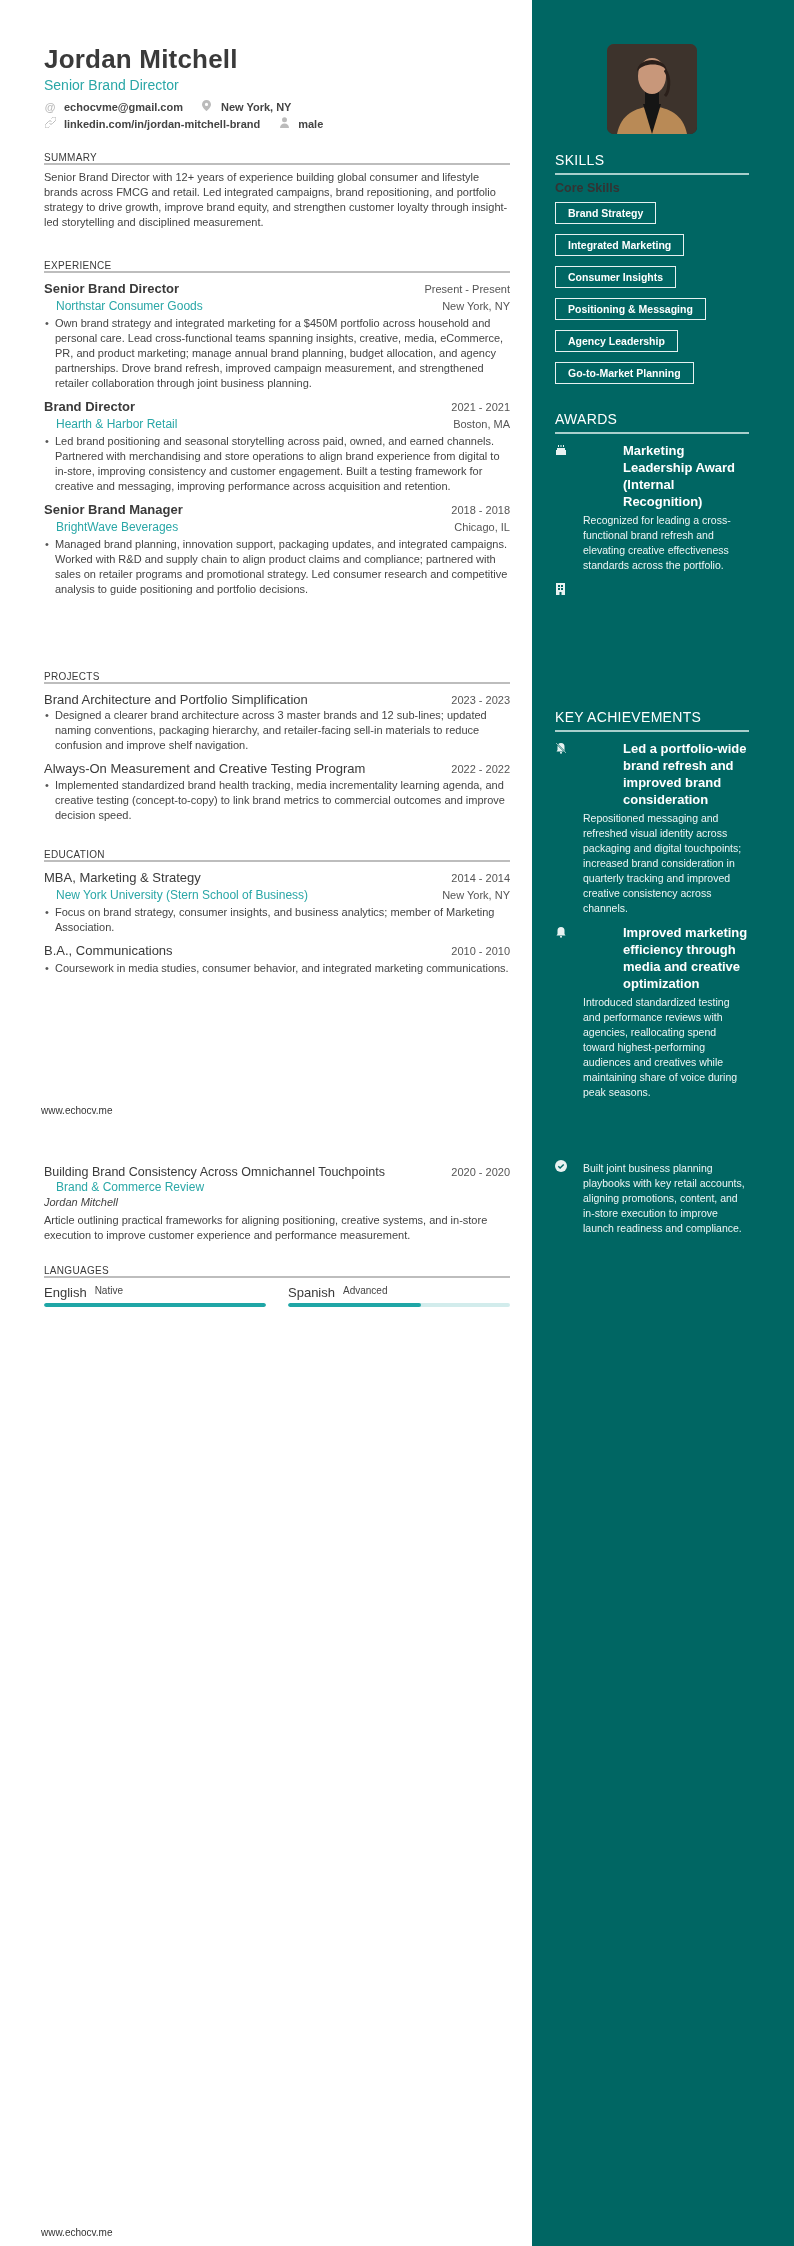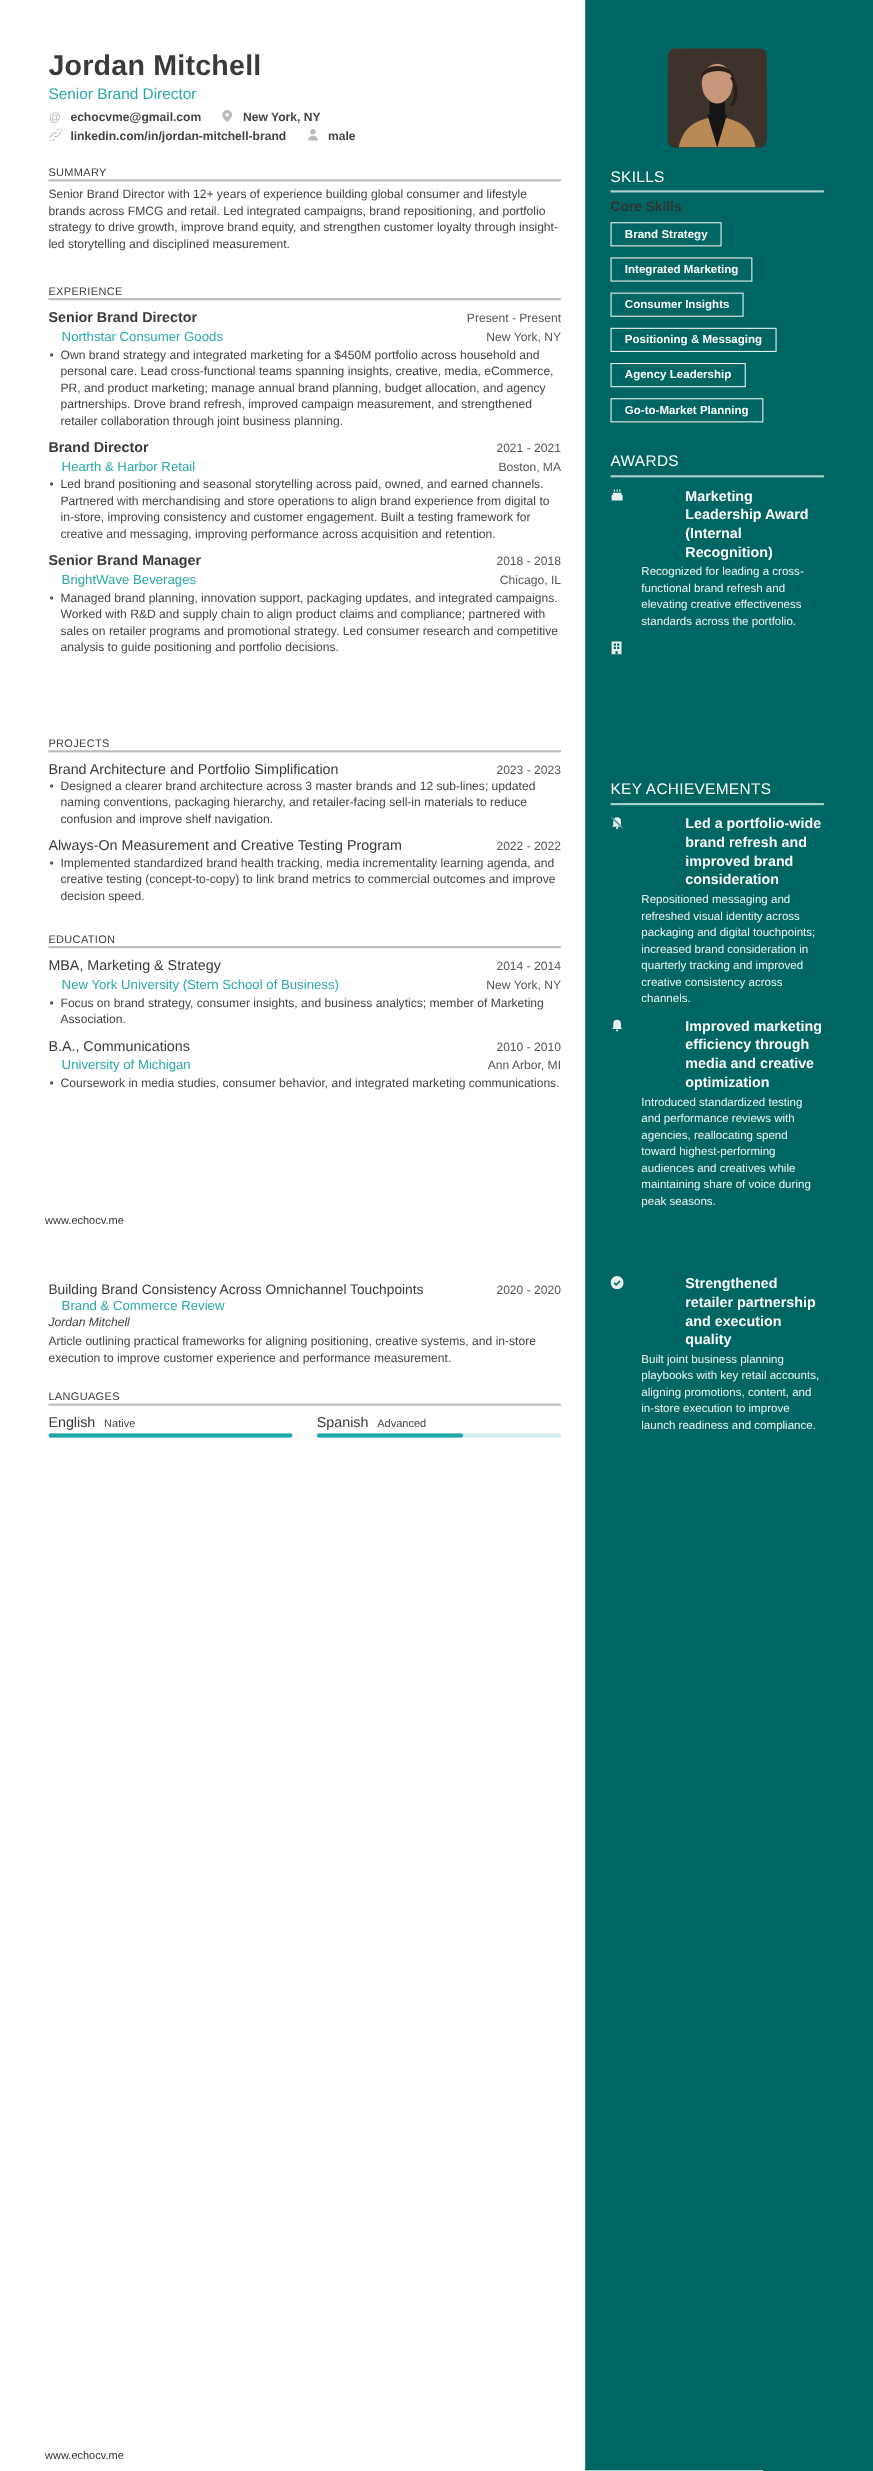--- a/index.html
+++ b/index.html
@@ -184,10 +184,6 @@
           <span class="plain-title">B.A., Communications</span>
           <span class="date">2010 - 2010</span>
         </div>
-        <div class="row">
-          <span class="org">University of Michigan</span>
-          <span class="loc">Ann Arbor, MI</span>
-        </div>
         <ul class="bul">
             <li>Coursework in media studies, consumer behavior, and integrated marketing communications.</li>
           </ul>

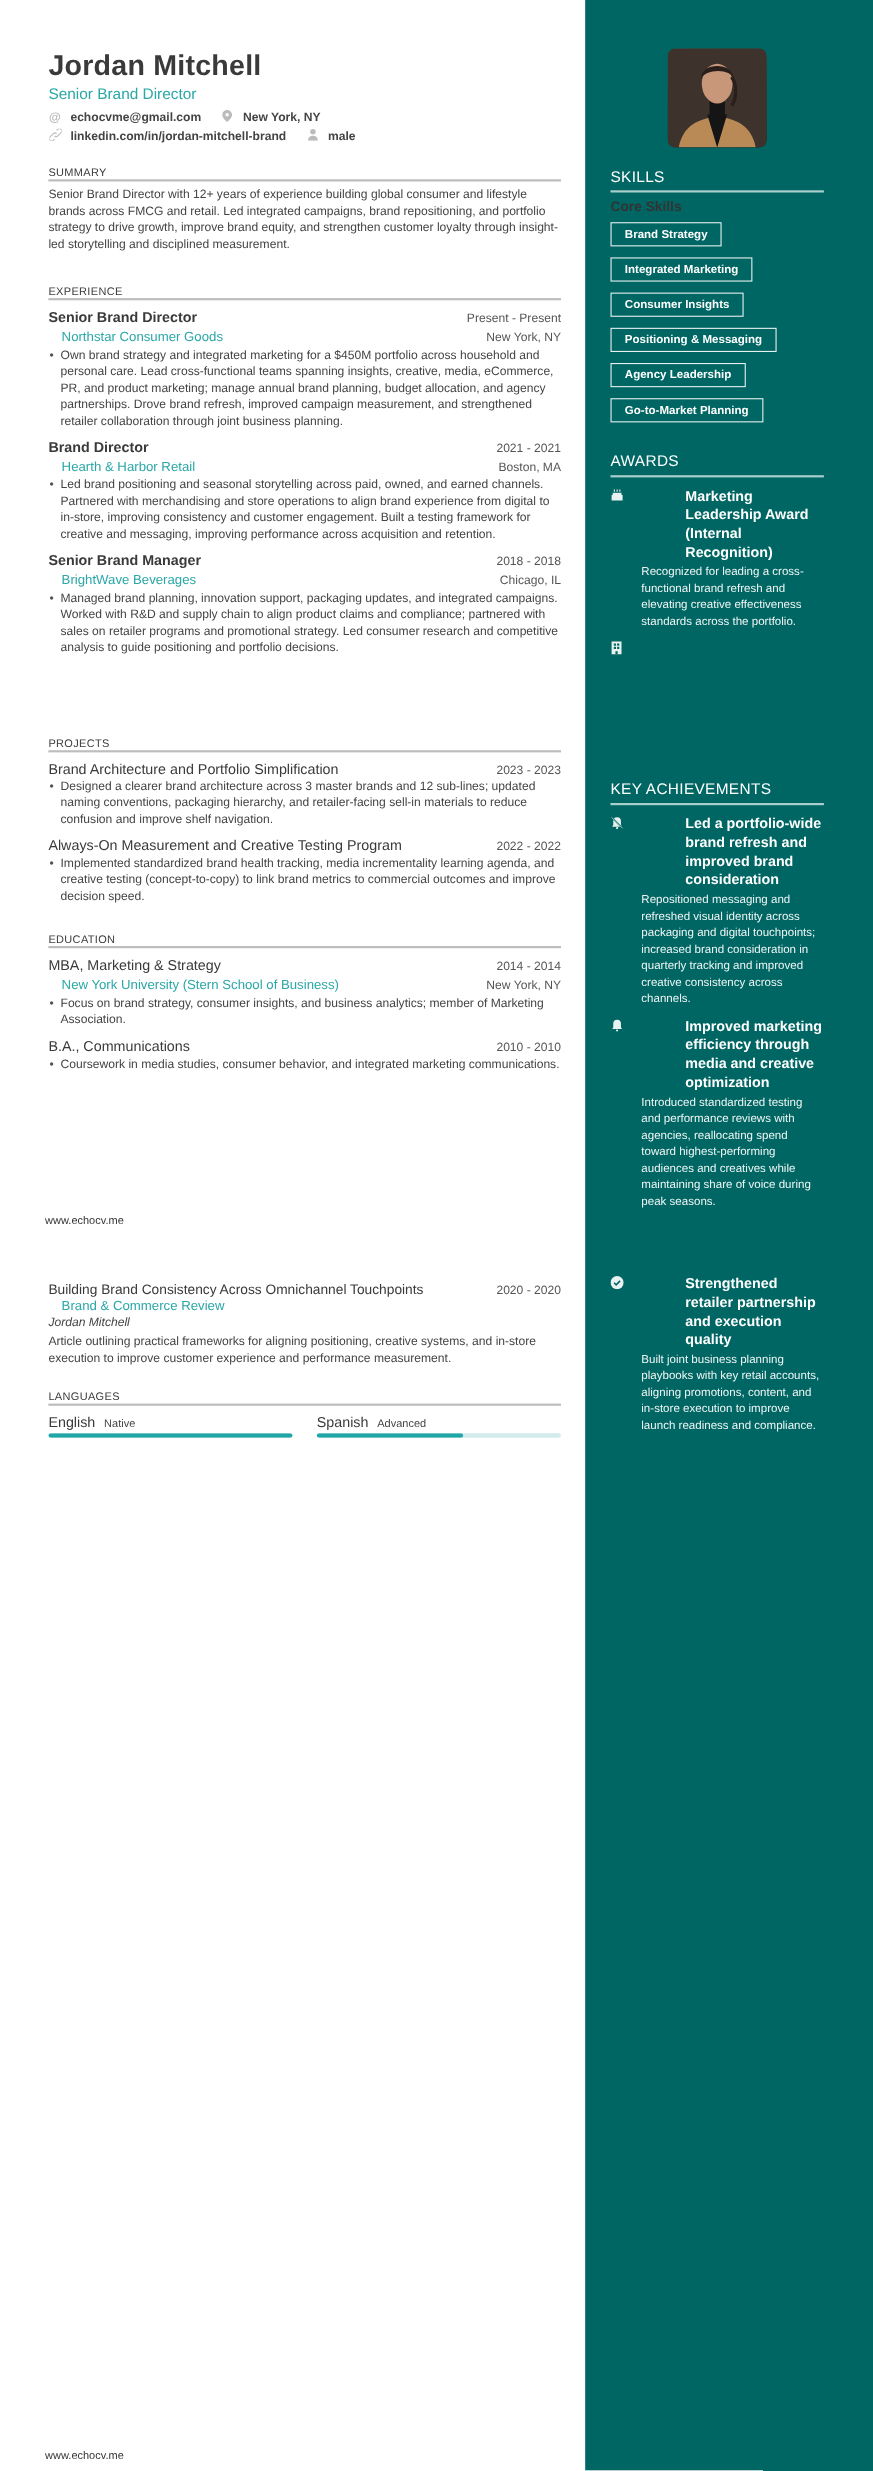--- a/index.html
+++ b/index.html
@@ -327,7 +327,6 @@
           </svg>
       </span>
       <div class="s-body">
-        <div class="s-title">Strengthened retailer partnership and execution quality</div>
         <div class="s-desc">Built joint business planning playbooks with key retail accounts, aligning promotions, content, and in-store execution to improve launch readiness and compliance.</div>
       </div>
     </div>

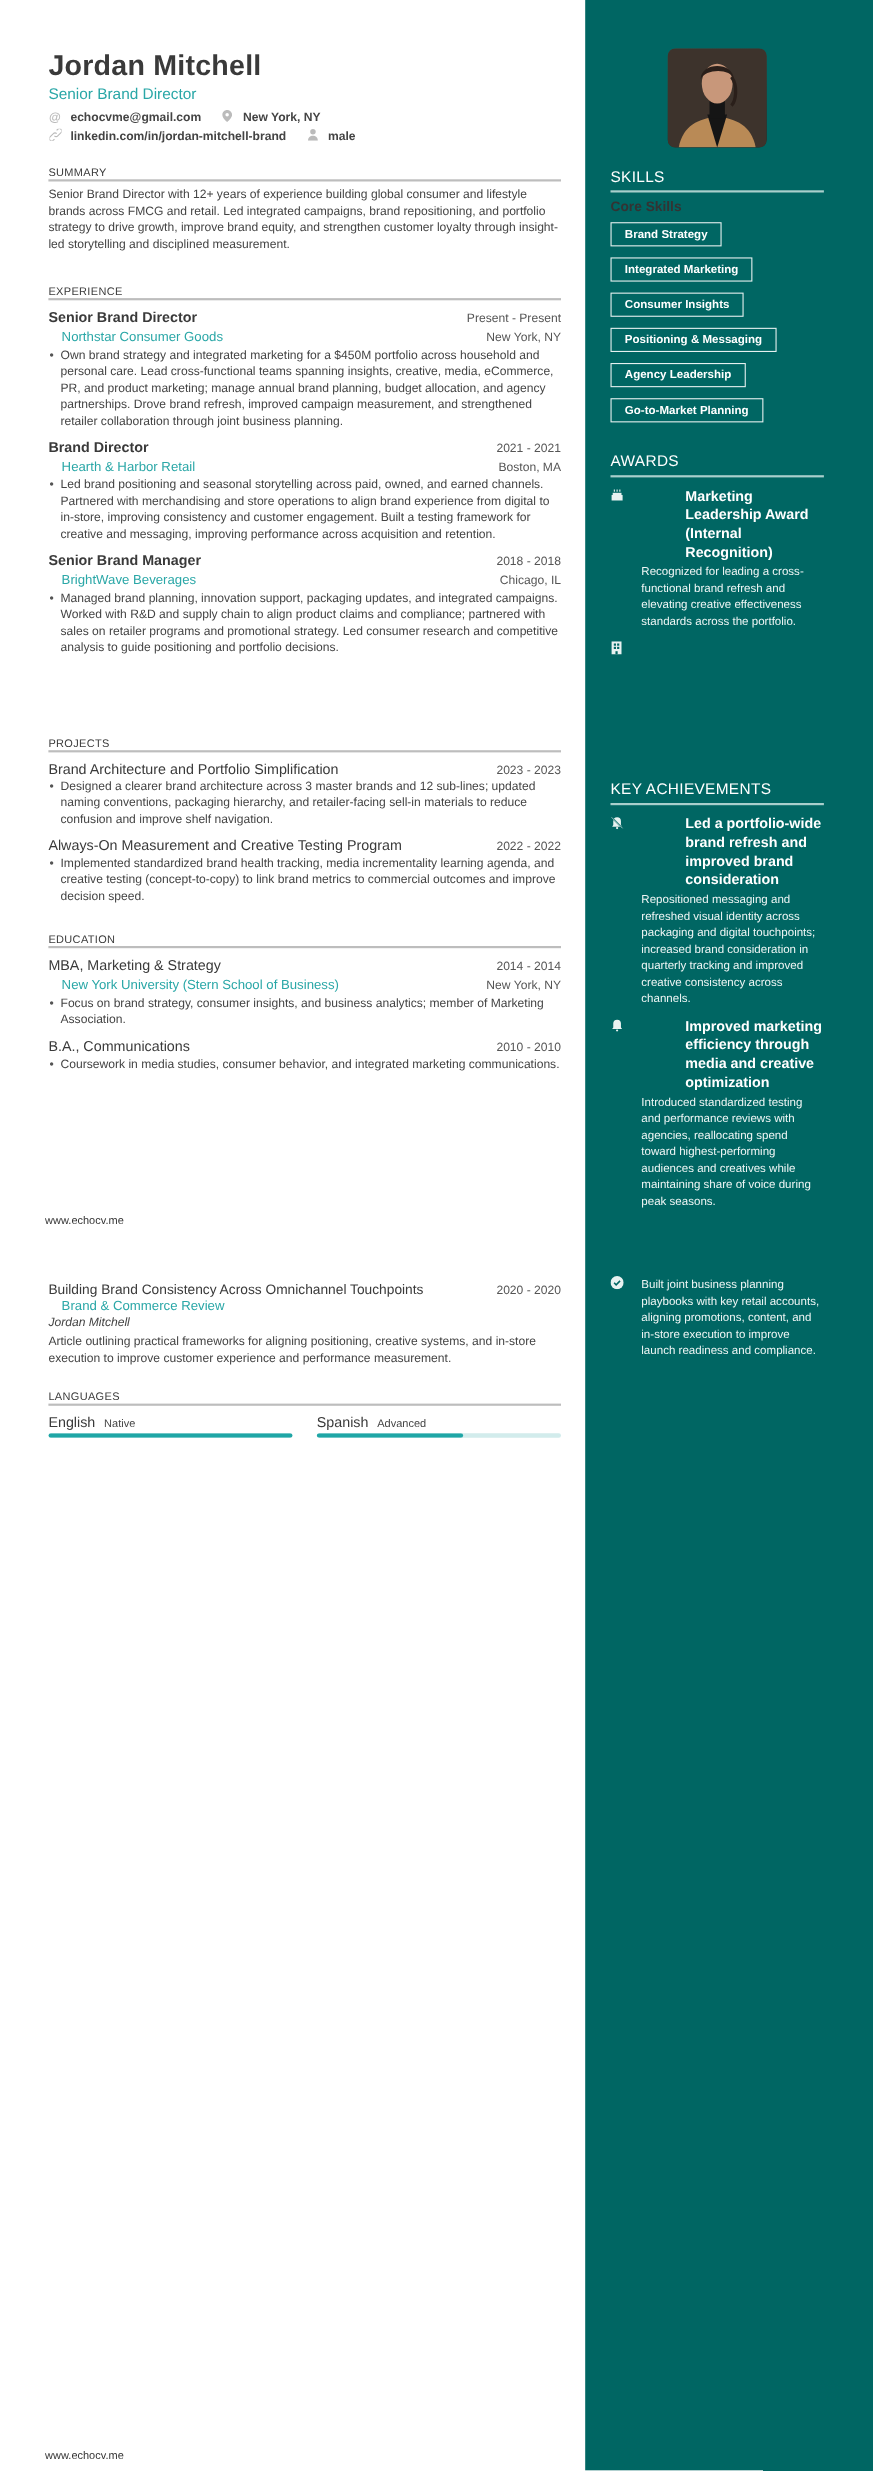--- a/index.html
+++ b/index.html
@@ -33,7 +33,7 @@
 
   .lang-wrap { display: flex; justify-content: space-between; margin-top: 7px; }
   .lang { width: 222px; }
-  .lang-top { display: flex; align-items: flex-end; }
+  .lang-top { display: flex; align-items: flex-start; }
   .lang-name { font-size: 13px; color: #3a3a3a; }
   .lang-lvl { font-size: 10px; color: #444; margin-left: 8px; }
   .bar { height: 4px; background: #d2ecec; margin-top: 3px; border-radius: 2px; overflow: hidden; }

